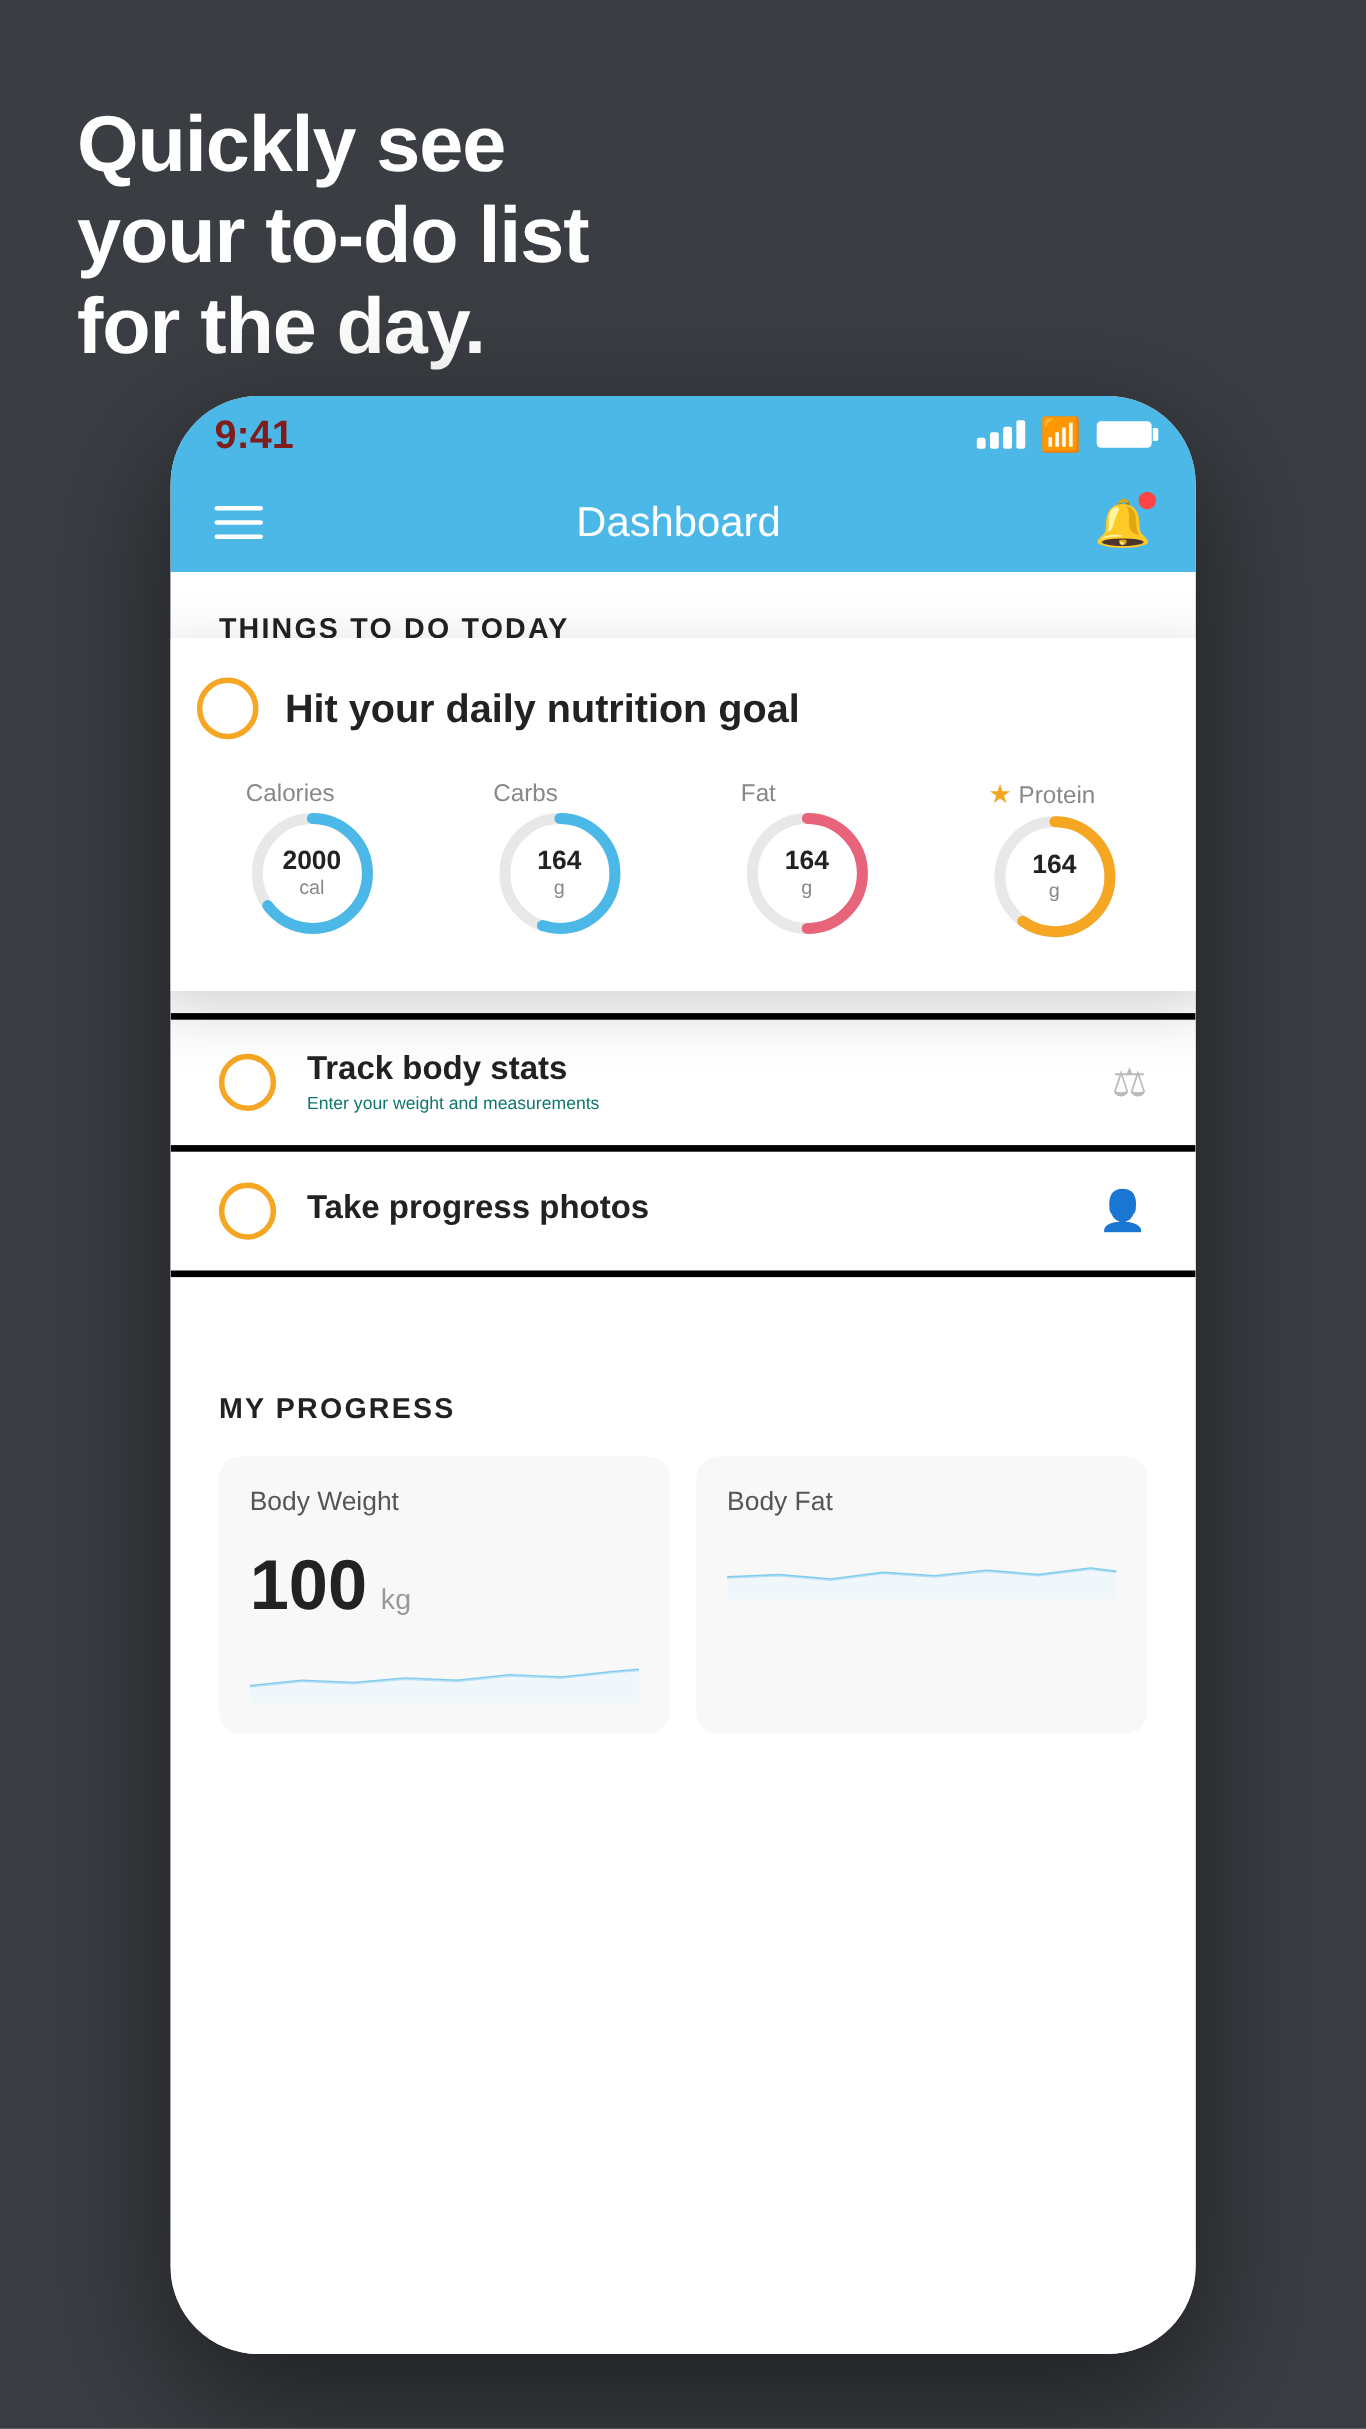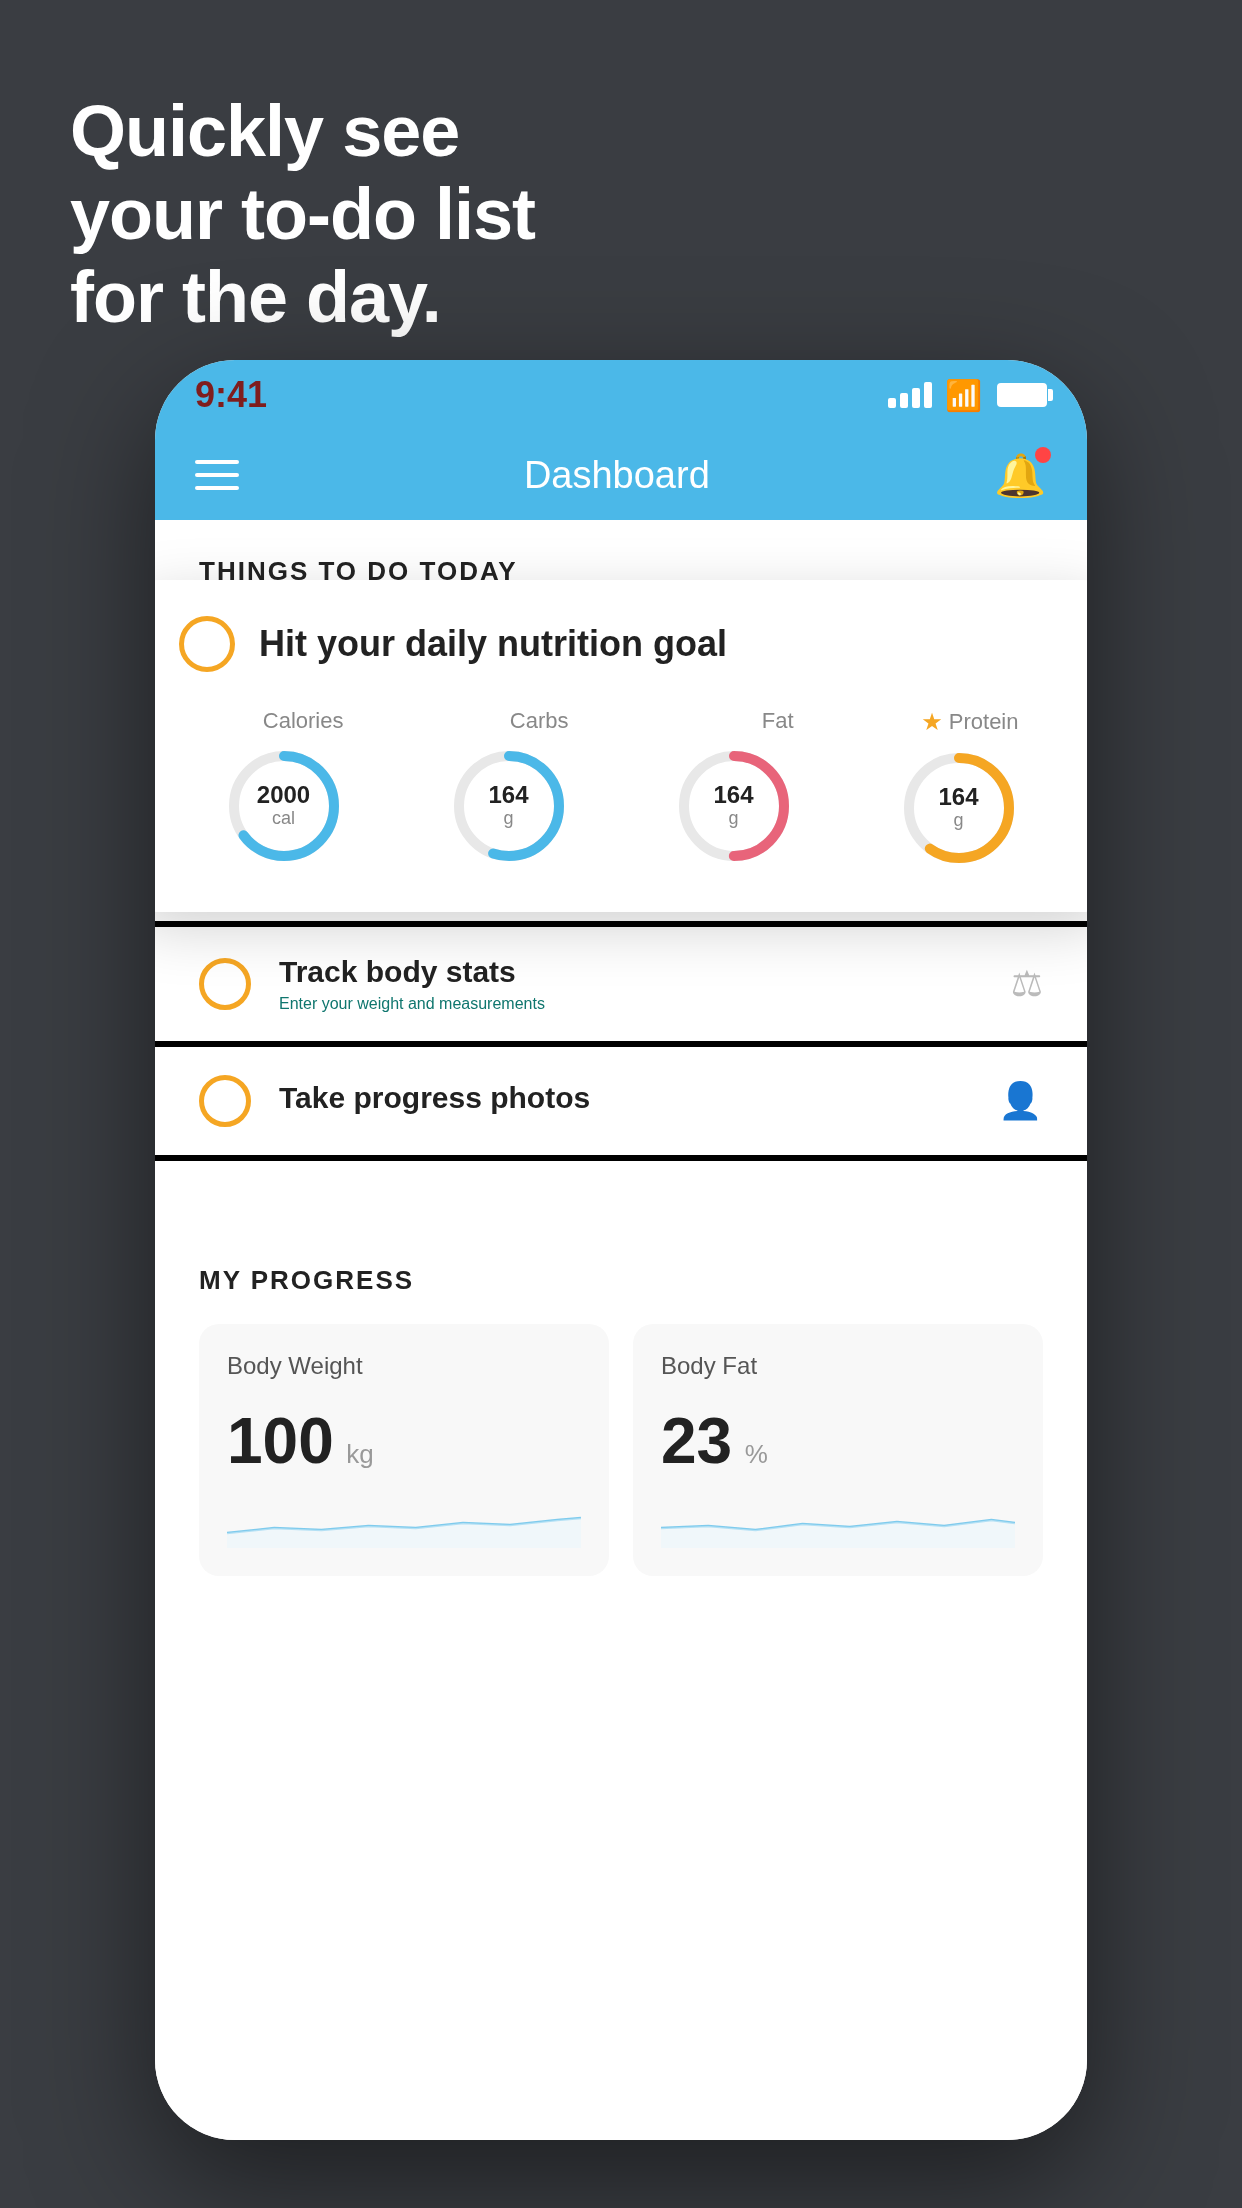--- a/index.html
+++ b/index.html
@@ -188,8 +188,7 @@
     .nutrition-item {
       display: flex;
       flex-direction: column;
-      align-items: flex-end;
-      gap: 12px;
+      align-items: flex-start;
     }
     .nutrition-label {
       font-size: 22px;

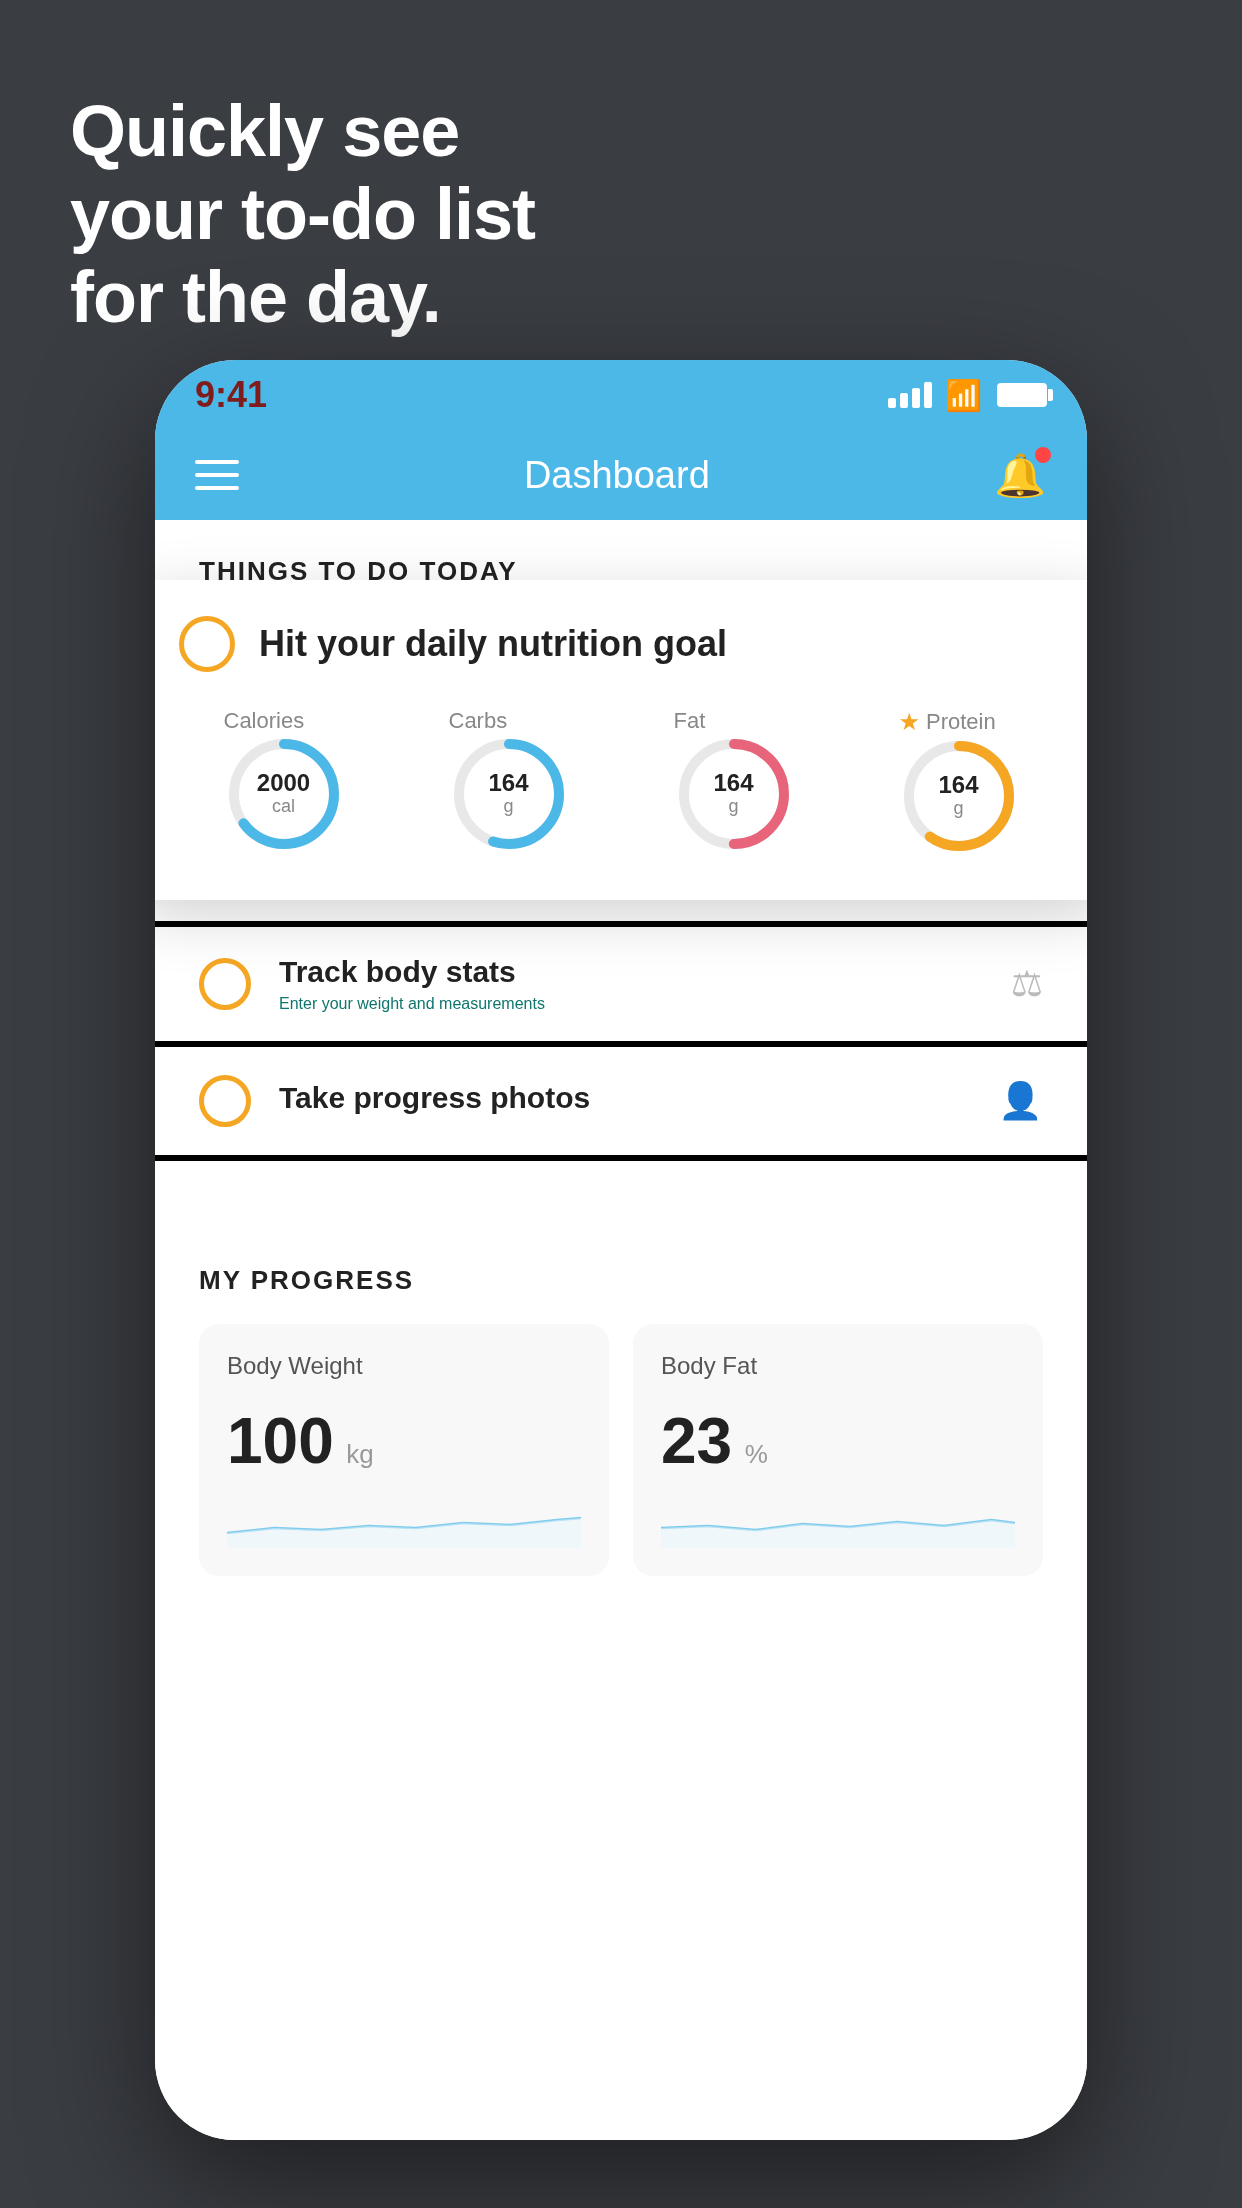--- a/index.html
+++ b/index.html
@@ -485,10 +485,6 @@
 
         <div class="progress-card">
           <div class="progress-card-title">Body Fat</div>
-          <div>
-            <span class="progress-value">23</span>
-            <span class="progress-unit">%</span>
-          </div>
           <div class="mini-chart">
             <svg viewBox="0 0 300 50" preserveAspectRatio="none">
               <polyline points="0,30 40,28 80,32 120,26 160,29 200,24 240,28 280,22 300,25" fill="none" stroke="#4bb8e8" stroke-width="2.5" opacity="0.7"></polyline>

